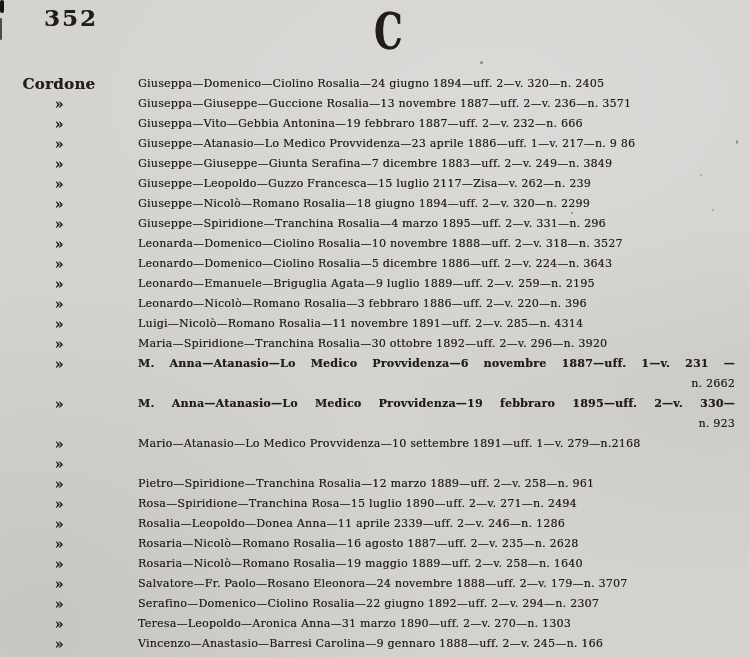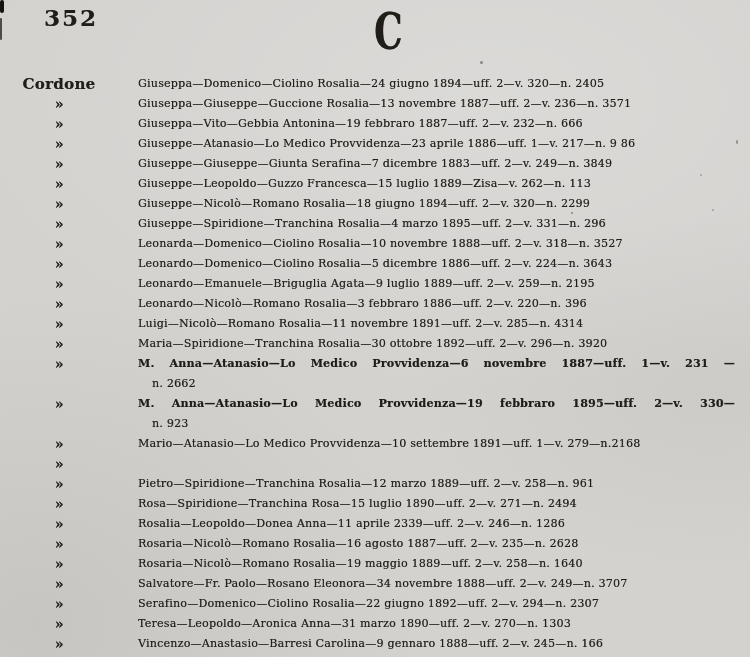--- a/index.html
+++ b/index.html
@@ -126,7 +126,7 @@
       <div class="row">
         <div class="marker ink ditto">»</div>
         <div class="entry-text ink">
-          <span class="line first">Giuseppe—Leopoldo—Guzzo Francesca—15 luglio 1889—Zisa—v. 262—n. 113</span>
+          <span class="line first">Giuseppe—Leopoldo—Guzzo Francesca—15 luglio 2117—Zisa—v. 262—n. 239</span>
         </div>
       </div>
       <div class="row">

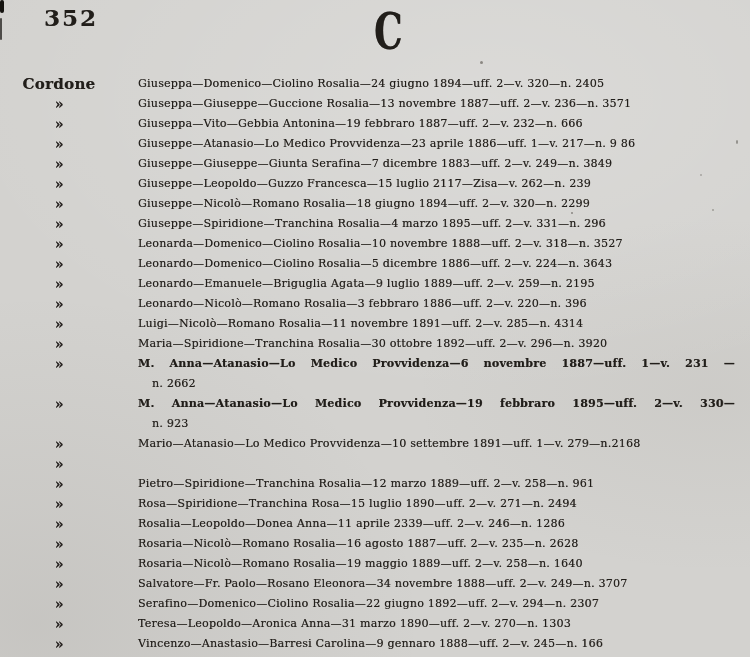--- a/index.html
+++ b/index.html
@@ -60,7 +60,7 @@
     text-align-last: justify;
     font-weight: bold;
   }
-  .line.continuation { margin-left: 14px; }
+  .line.continuation { margin-left: 14px; text-align: right; }
 
   .edge-mark {
     position: absolute; background: #15130f; border-radius: 2px;

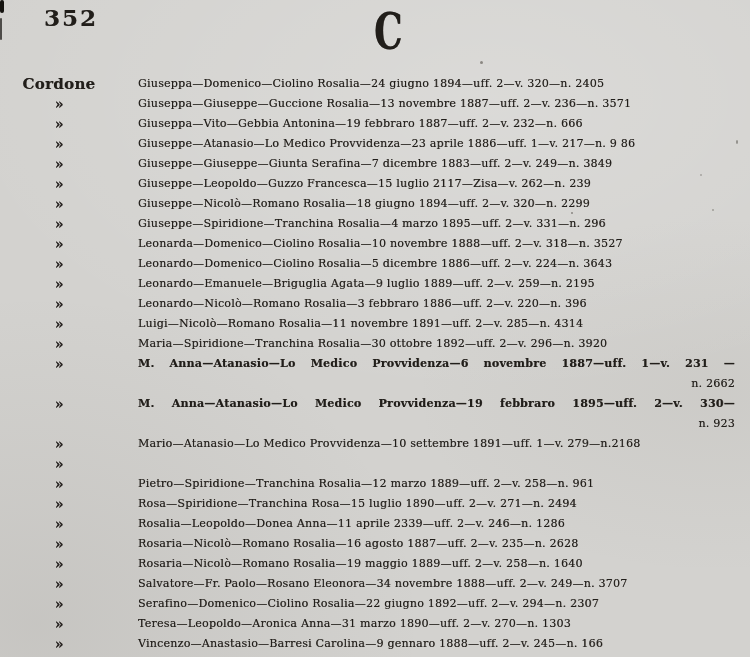--- a/index.html
+++ b/index.html
@@ -233,7 +233,7 @@
       <div class="row">
         <div class="marker ink ditto">»</div>
         <div class="entry-text ink">
-          <span class="line first">Salvatore—Fr. Paolo—Rosano Eleonora—34 novembre 1888—uff. 2—v. 249—n. 3707</span>
+          <span class="line first">Salvatore—Fr. Paolo—Rosano Eleonora—24 novembre 1888—uff. 2—v. 179—n. 3707</span>
         </div>
       </div>
       <div class="row">

